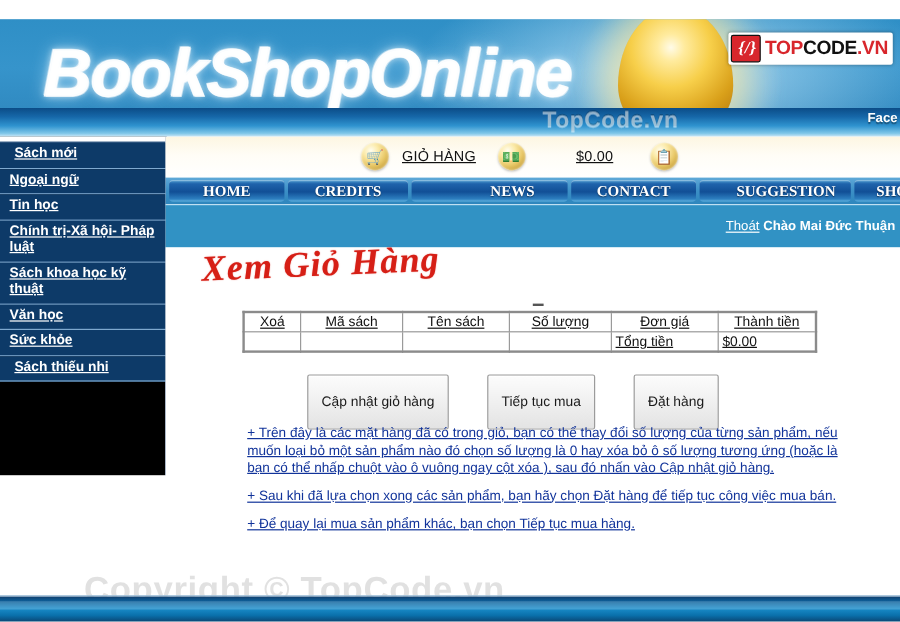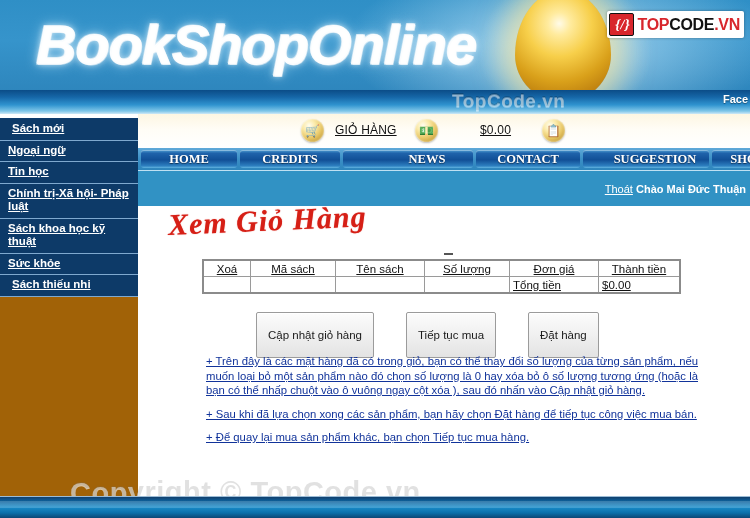--- a/index.html
+++ b/index.html
@@ -13,7 +13,7 @@
 
   
   .banner{
-    position:absolute;left:0;top:0;width:750px;height:90px;
+    position:absolute;left:0;top:16px;width:750px;height:90px;
     background:
       radial-gradient(ellipse 60px 45px at 562px 45px, rgba(255,255,255,.95) 0%, rgba(255,255,255,.0) 70%),
       radial-gradient(ellipse 300px 120px at 560px 45px, rgba(190,228,248,.85) 0%, rgba(190,228,248,0) 72%),

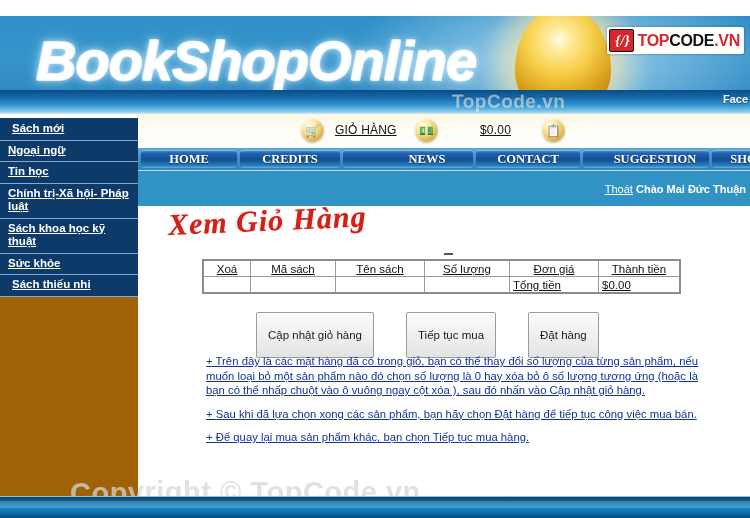--- a/index.html
+++ b/index.html
@@ -82,8 +82,8 @@
 
   
   .sidebar{
-    position:absolute;left:0;top:114px;width:138px;height:382px;
-    background:#a16207;border-right:1px solid #3b82f6;
+    position:absolute;left:0;top:114px;width:138px;height:282px;
+    background:#000000;border-right:1px solid #3b82f6;
   }
   .side-top{height:4px;background:#ffffff;border-bottom:1px solid #0d3c6e;}
   .side-list{list-style:none;margin:0;padding:0;}

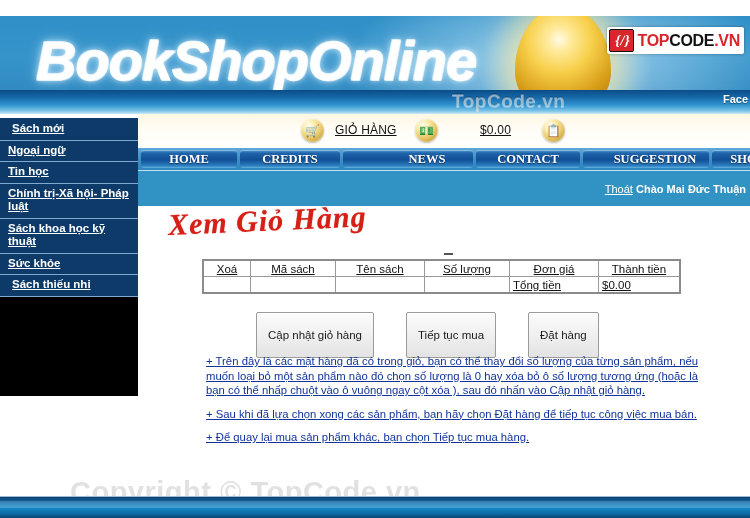--- a/index.html
+++ b/index.html
@@ -254,6 +254,7 @@
       <li class="side-item">Tin học</li>
       <li class="side-item">Chính trị-Xã hội- Pháp luật</li>
       <li class="side-item">Sách khoa học kỹ thuật</li>
+      <li class="side-item">Văn học</li>
       <li class="side-item">Sức khỏe</li>
       <li class="side-item indent">Sách thiếu nhi</li>
     </ul>

